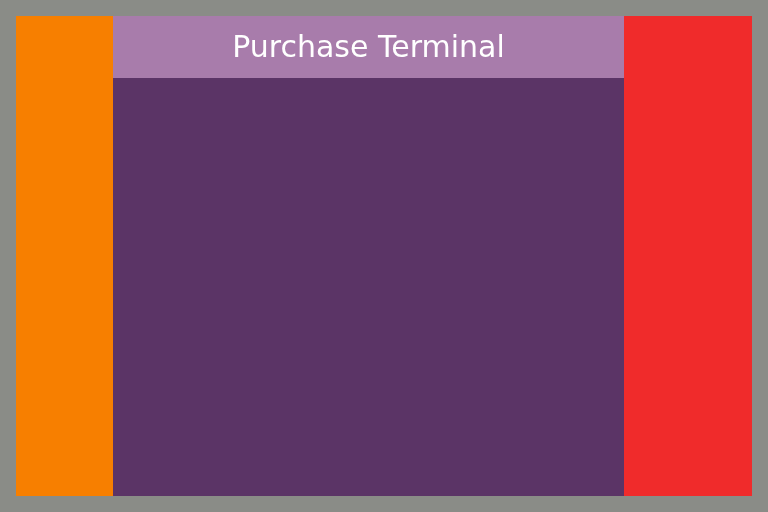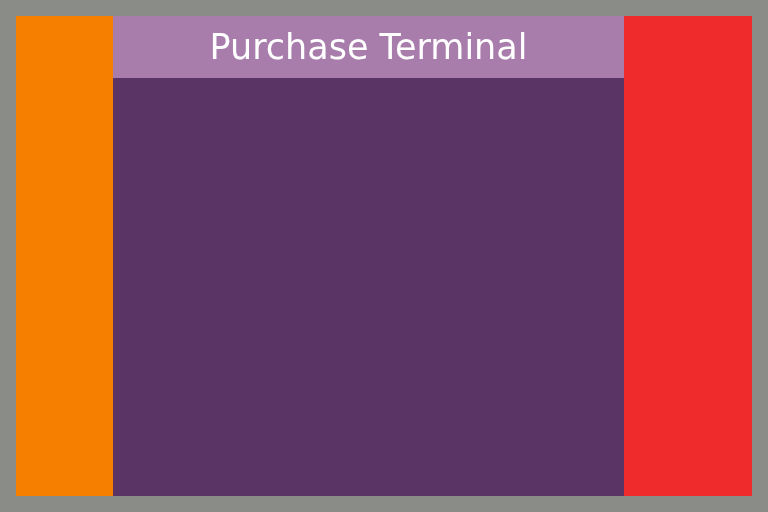--- a/index.html
+++ b/index.html
@@ -55,7 +55,7 @@
 
   #title-text {
     color: #ffffff;
-    font-size: 35px;
+    font-size: 30px;
     font-weight: 400;
     line-height: 1;
     letter-spacing: 0px;

